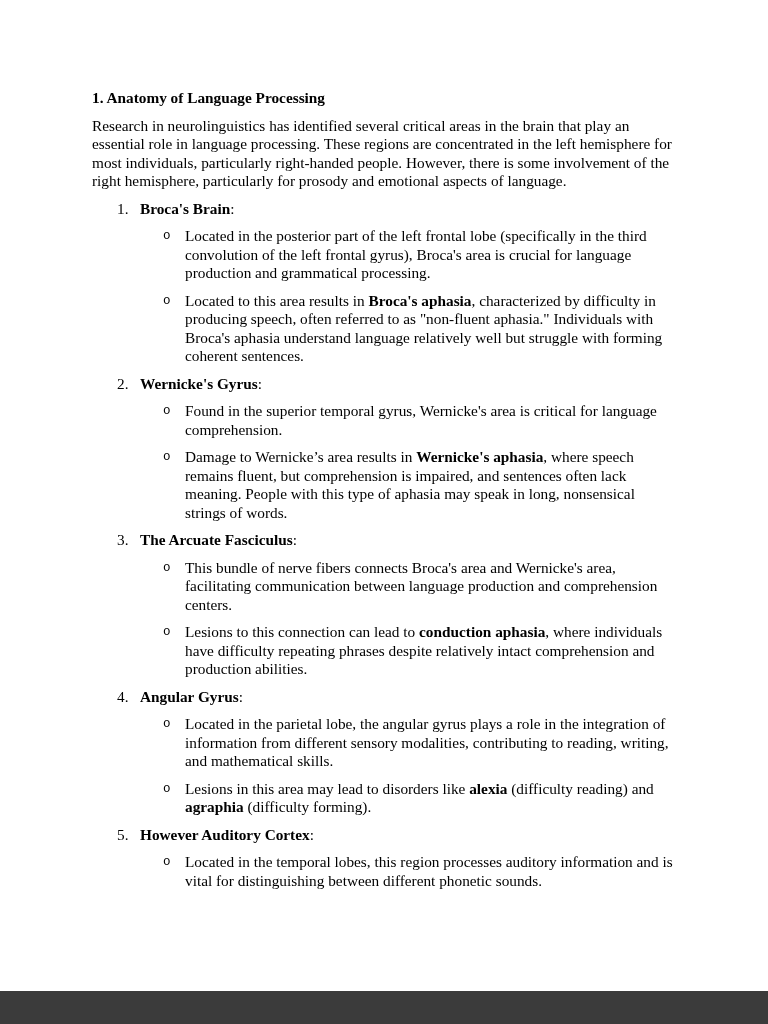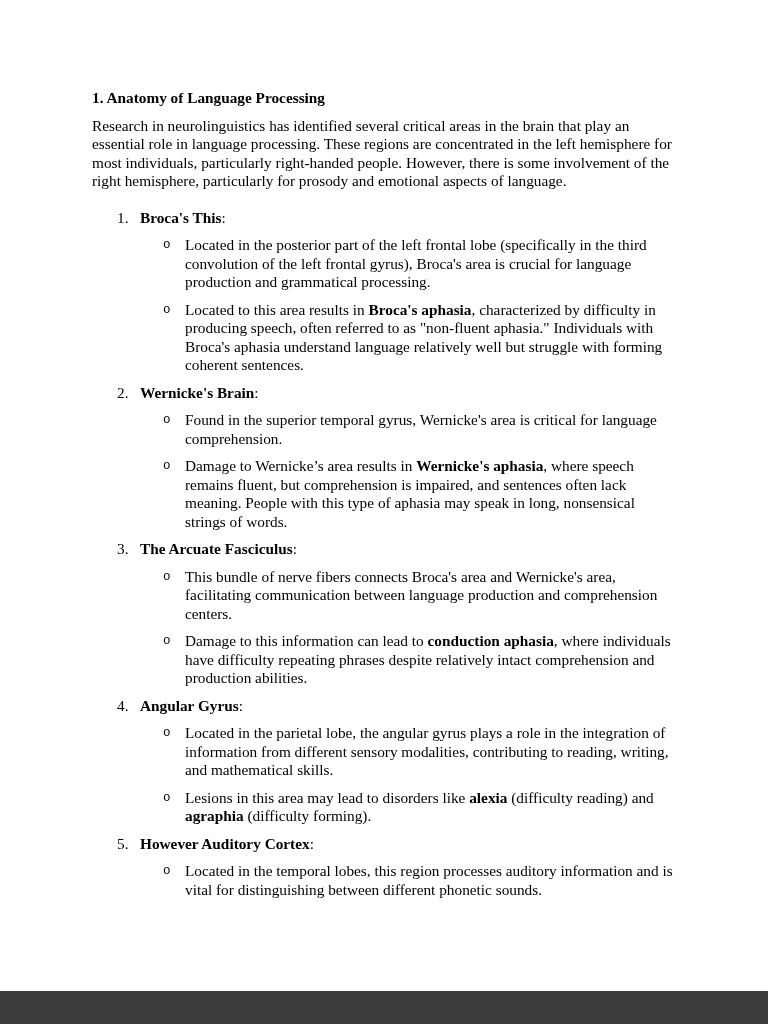--- a/index.html
+++ b/index.html
@@ -29,7 +29,7 @@
     margin-bottom: 9px;
   }
   .doc p.para {
-    margin-bottom: 18px;
+    margin-bottom: 9px;
   }
   .num-item {
     display: flex;

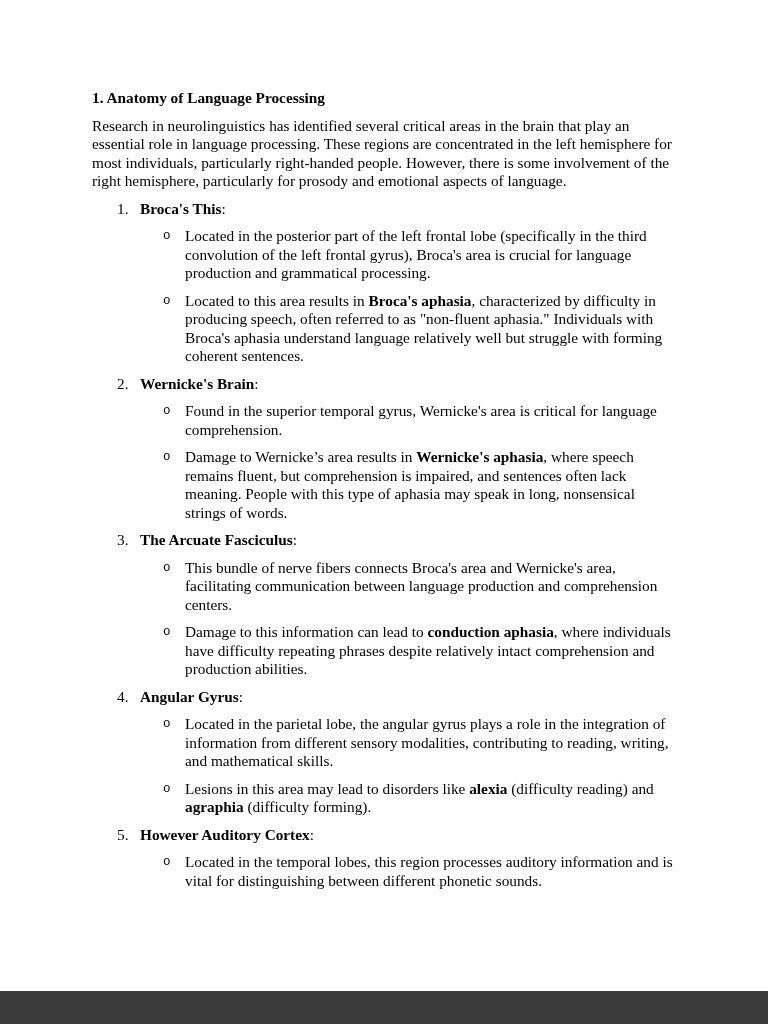--- a/index.html
+++ b/index.html
@@ -69,7 +69,7 @@
         <p class="para"><span>Research in neurolinguistics has identified several critical areas in the brain that play an essential role in language processing. These regions are concentrated in the left hemisphere for most individuals, particularly right-handed people. However, there is some involvement of the right hemisphere, particularly for prosody and emotional aspects of language.</span></p>
         <div class="num-item">
           <span class="num">1.</span>
-          <span class="num-text"><b>Broca's This</b><span>:</span></span>
+          <span class="num-text"><b>Broca's Brain</b><span>:</span></span>
         </div>
         <div class="bullet-item">
           <span class="marker">o</span>

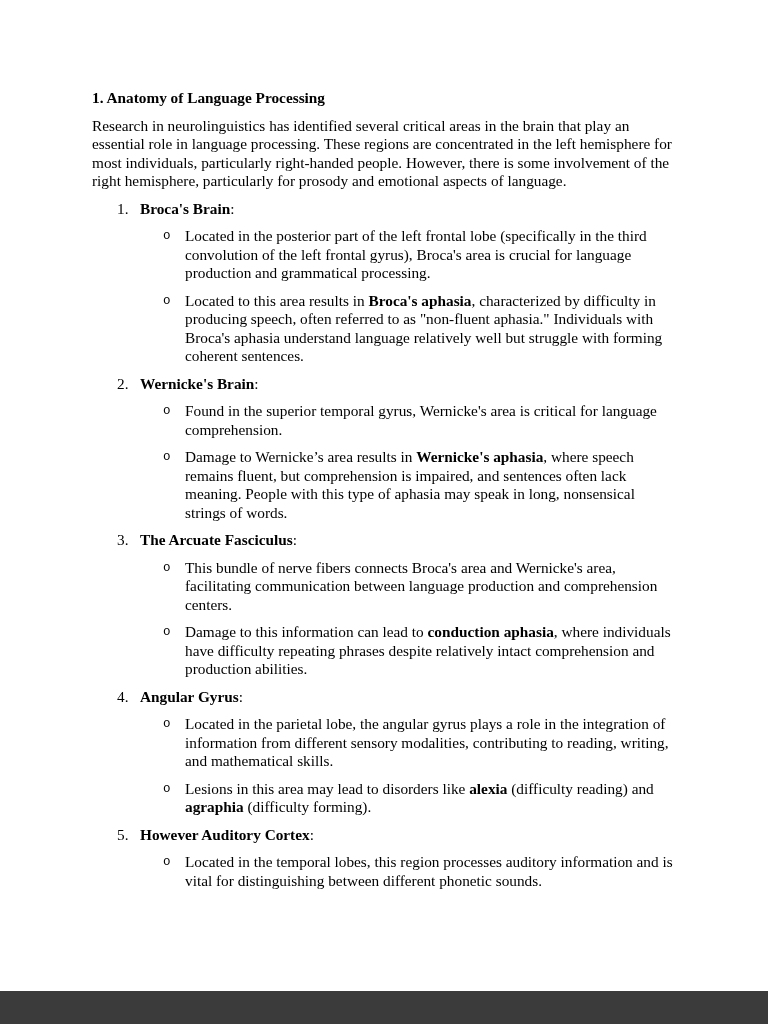--- a/index.html
+++ b/index.html
@@ -81,7 +81,7 @@
         </div>
         <div class="num-item">
           <span class="num">2.</span>
-          <span class="num-text"><b>Wernicke's Brain</b><span>:</span></span>
+          <span class="num-text"><b>Wernicke's Gyrus</b><span>:</span></span>
         </div>
         <div class="bullet-item">
           <span class="marker">o</span>

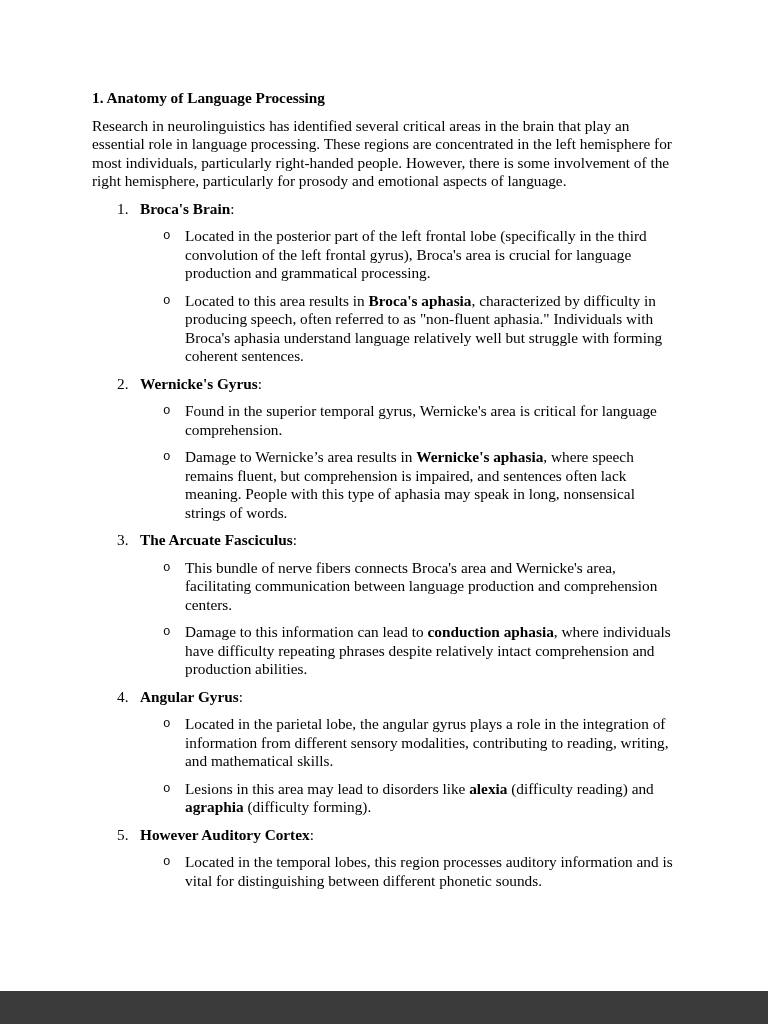--- a/index.html
+++ b/index.html
@@ -101,7 +101,7 @@
         </div>
         <div class="bullet-item">
           <span class="marker">o</span>
-          <span class="bullet-text"><span>Damage to this information can lead to </span><b>conduction aphasia</b><span>, where individuals have difficulty repeating phrases despite relatively intact comprehension and production abilities.</span></span>
+          <span class="bullet-text"><span>Lesions to this connection can lead to </span><b>conduction aphasia</b><span>, where individuals have difficulty repeating phrases despite relatively intact comprehension and production abilities.</span></span>
         </div>
         <div class="num-item">
           <span class="num">4.</span>

